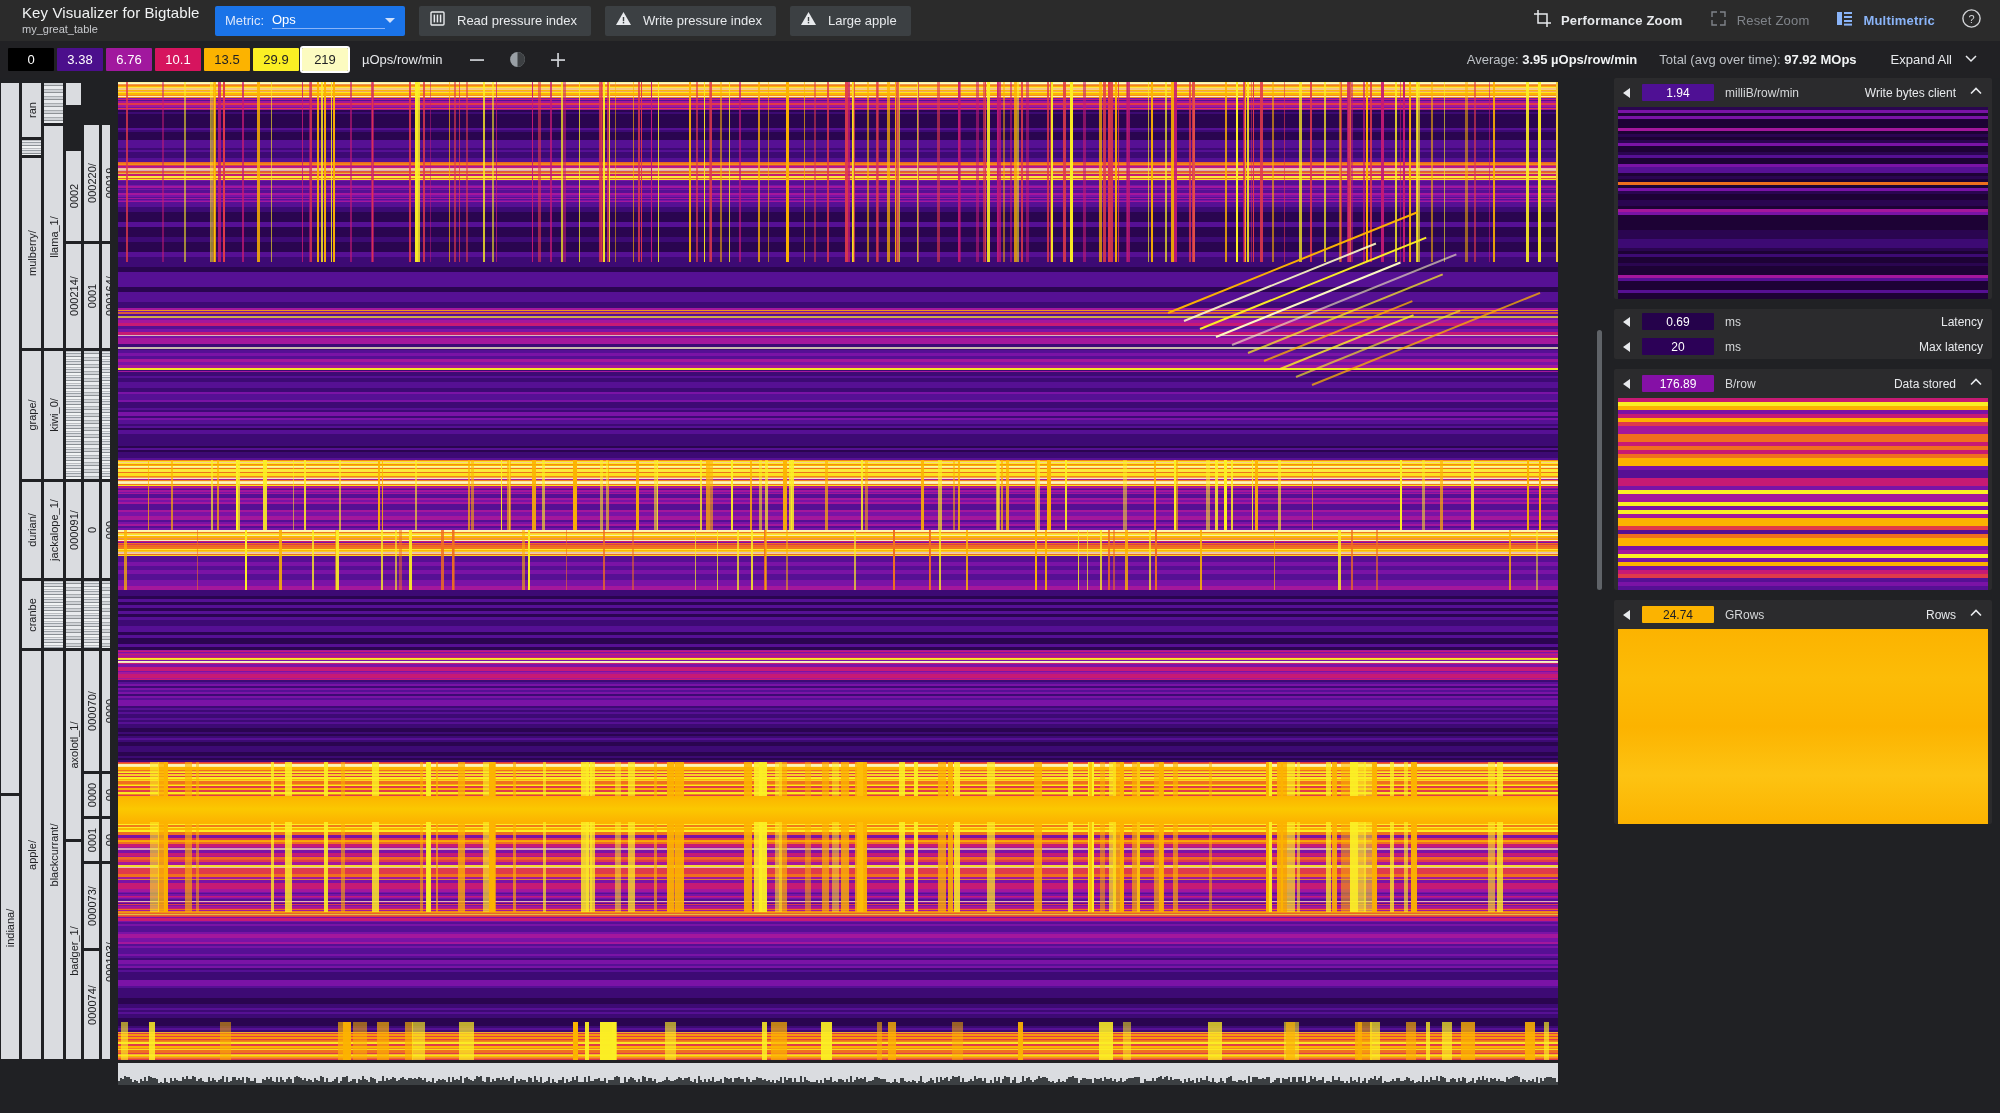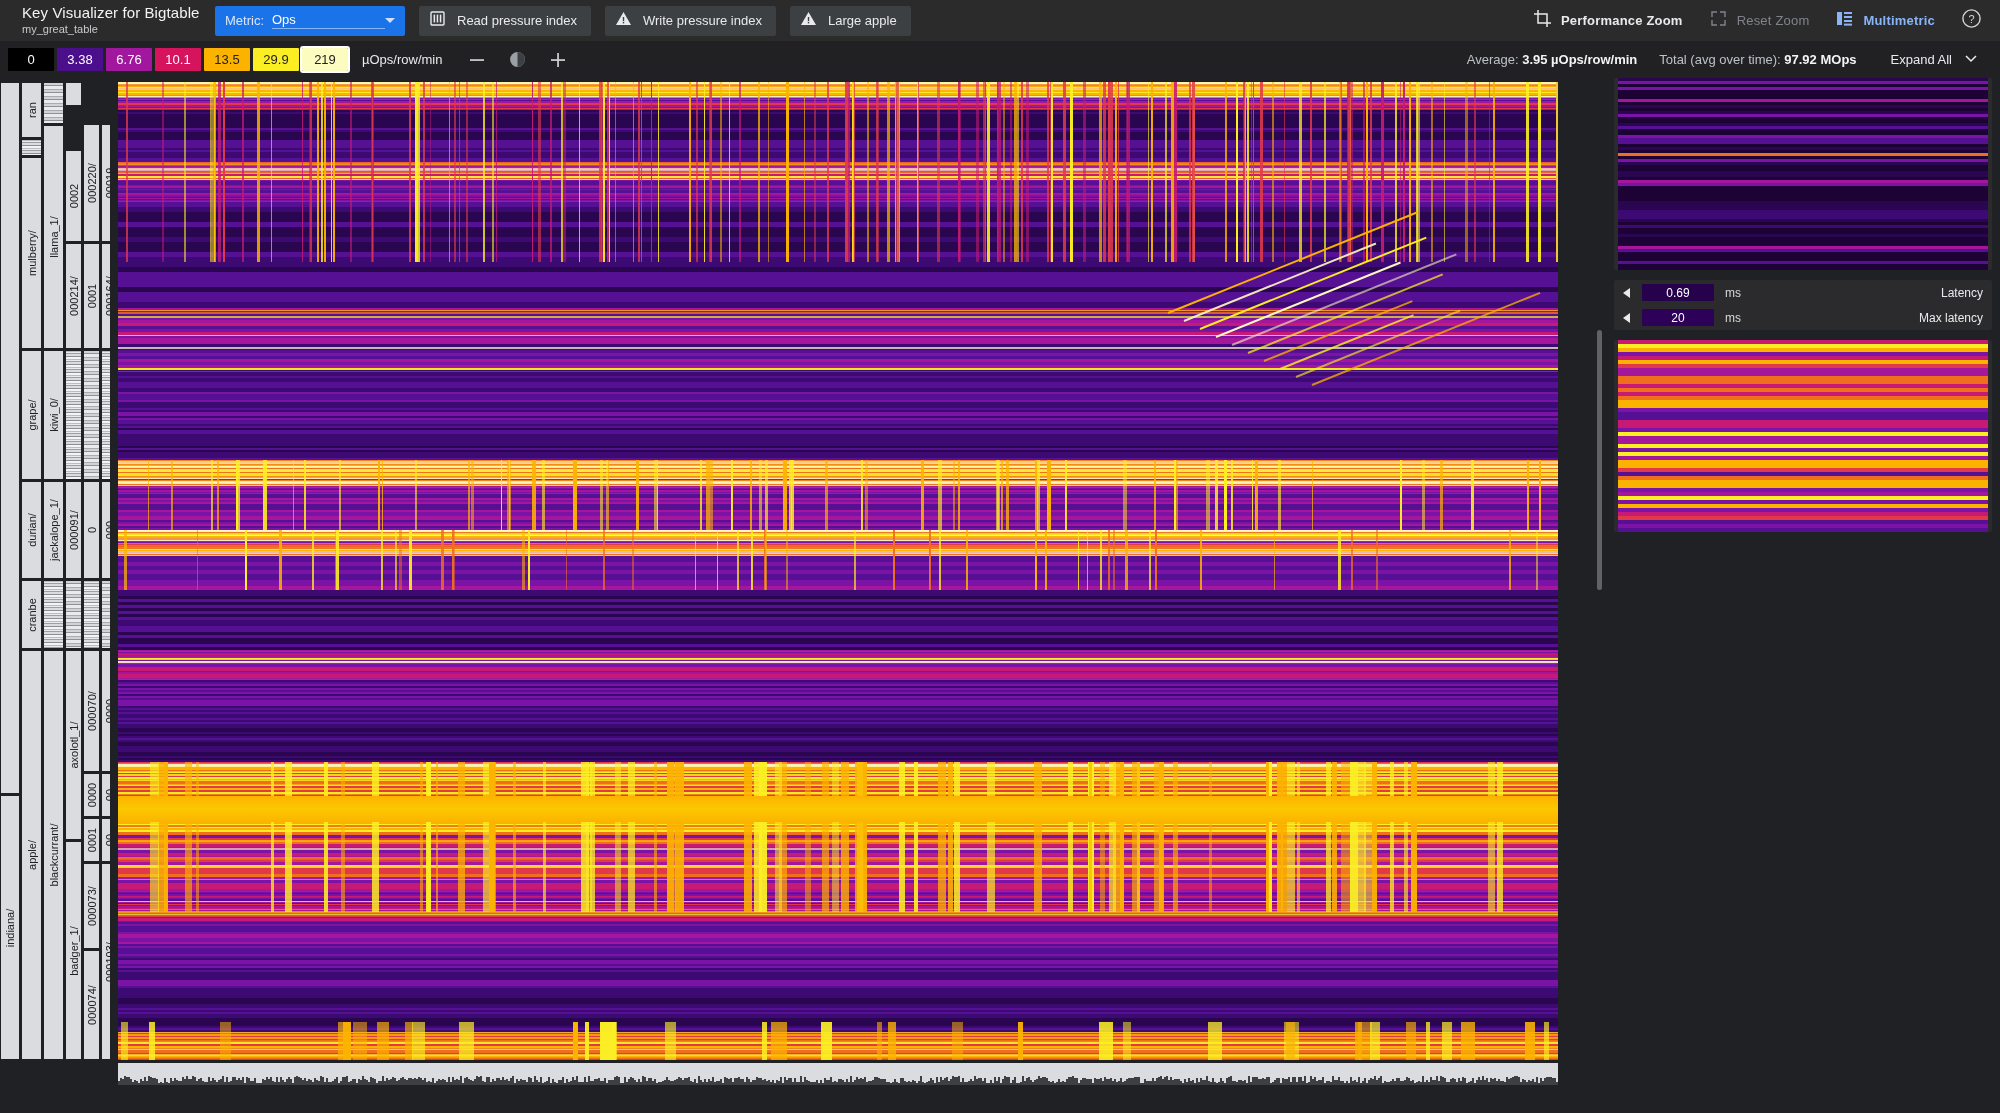--- a/index.html
+++ b/index.html
@@ -1718,6 +1718,15 @@
 
   <div class="sidebar" id="sidebar">
       <div class="panel">
+        <div class="phead">
+          <span class="tri-l"></span>
+          <span class="valbox" style="background:#4f1094;color:#ffffff">1.94</span>
+          <span class="punit">milliB/row/min</span>
+          <span class="pname">Write bytes client</span>
+          <span class="chev"><svg width="14" height="14" viewBox="0 0 14 14">
+              <path d="M2 9.5 L7 4.5 L12 9.5" fill="none" stroke="#e8eaed" stroke-width="1.6"></path>
+            </svg></span>
+        </div>
         <div class="pmap" style="background: linear-gradient(rgb(42, 5, 80) 0%, rgb(42, 5, 80) 1.6%, rgb(122, 19, 166) 1.6%, rgb(122, 19, 166) 3.1%, rgb(29, 2, 53) 3.1%, rgb(29, 2, 53) 4.7%, rgb(122, 19, 166) 4.7%, rgb(122, 19, 166) 6.3%, rgb(29, 2, 53) 6.3%, rgb(29, 2, 53) 7.8%, rgb(29, 2, 53) 7.8%, rgb(29, 2, 53) 9.4%, rgb(29, 2, 53) 9.4%, rgb(29, 2, 53) 10.9%, rgb(164, 23, 156) 10.9%, rgb(164, 23, 156) 12.5%, rgb(29, 2, 53) 12.5%, rgb(29, 2, 53) 14.1%, rgb(42, 5, 80) 14.1%, rgb(42, 5, 80) 15.6%, rgb(29, 2, 53) 15.6%, rgb(29, 2, 53) 17.2%, rgb(42, 5, 80) 17.2%, rgb(42, 5, 80) 18.8%, rgb(122, 19, 166) 18.8%, rgb(122, 19, 166) 20.3%, rgb(29, 2, 53) 20.3%, rgb(29, 2, 53) 21.9%, rgb(29, 2, 53) 21.9%, rgb(29, 2, 53) 23.4%, rgb(42, 5, 80) 23.4%, rgb(42, 5, 80) 25%, rgb(86, 16, 148) 25%, rgb(86, 16, 148) 26.6%, rgb(29, 2, 53) 26.6%, rgb(29, 2, 53) 28.1%, rgb(29, 2, 53) 28.1%, rgb(29, 2, 53) 29.7%, rgb(122, 19, 166) 29.7%, rgb(122, 19, 166) 31.3%, rgb(86, 16, 148) 31.3%, rgb(86, 16, 148) 32.8%, rgb(86, 16, 148) 32.8%, rgb(86, 16, 148) 34.4%, rgb(29, 2, 53) 34.4%, rgb(29, 2, 53) 35.9%, rgb(42, 5, 80) 35.9%, rgb(42, 5, 80) 37.5%, rgb(29, 2, 53) 37.5%, rgb(29, 2, 53) 39.1%, rgb(240, 111, 30) 39.1%, rgb(240, 111, 30) 40.6%, rgb(29, 2, 53) 40.6%, rgb(29, 2, 53) 42.2%, rgb(122, 19, 166) 42.2%, rgb(122, 19, 166) 43.8%, rgb(42, 5, 80) 43.8%, rgb(42, 5, 80) 45.3%, rgb(29, 2, 53) 45.3%, rgb(29, 2, 53) 46.9%, rgb(29, 2, 53) 46.9%, rgb(29, 2, 53) 48.4%, rgb(42, 5, 80) 48.4%, rgb(42, 5, 80) 50%, rgb(42, 5, 80) 50%, rgb(42, 5, 80) 51.6%, rgb(29, 2, 53) 51.6%, rgb(29, 2, 53) 53.1%, rgb(164, 23, 156) 53.1%, rgb(164, 23, 156) 54.7%, rgb(122, 19, 166) 54.7%, rgb(122, 19, 166) 56.3%, rgb(29, 2, 53) 56.3%, rgb(29, 2, 53) 57.8%, rgb(29, 2, 53) 57.8%, rgb(29, 2, 53) 59.4%, rgb(29, 2, 53) 59.4%, rgb(29, 2, 53) 60.9%, rgb(29, 2, 53) 60.9%, rgb(29, 2, 53) 62.5%, rgb(29, 2, 53) 62.5%, rgb(29, 2, 53) 64.1%, rgb(42, 5, 80) 64.1%, rgb(42, 5, 80) 65.6%, rgb(42, 5, 80) 65.6%, rgb(42, 5, 80) 67.2%, rgb(42, 5, 80) 67.2%, rgb(42, 5, 80) 68.8%, rgb(61, 10, 116) 68.8%, rgb(61, 10, 116) 70.3%, rgb(61, 10, 116) 70.3%, rgb(61, 10, 116) 71.9%, rgb(61, 10, 116) 71.9%, rgb(61, 10, 116) 73.4%, rgb(42, 5, 80) 73.4%, rgb(42, 5, 80) 75%, rgb(29, 2, 53) 75%, rgb(29, 2, 53) 76.6%, rgb(61, 10, 116) 76.6%, rgb(61, 10, 116) 78.1%, rgb(29, 2, 53) 78.1%, rgb(29, 2, 53) 79.7%, rgb(29, 2, 53) 79.7%, rgb(29, 2, 53) 81.3%, rgb(42, 5, 80) 81.3%, rgb(42, 5, 80) 82.8%, rgb(29, 2, 53) 82.8%, rgb(29, 2, 53) 84.4%, rgb(29, 2, 53) 84.4%, rgb(29, 2, 53) 85.9%, rgb(29, 2, 53) 85.9%, rgb(29, 2, 53) 87.5%, rgb(164, 23, 156) 87.5%, rgb(164, 23, 156) 89.1%, rgb(86, 16, 148) 89.1%, rgb(86, 16, 148) 90.6%, rgb(29, 2, 53) 90.6%, rgb(29, 2, 53) 92.2%, rgb(29, 2, 53) 92.2%, rgb(29, 2, 53) 93.8%, rgb(29, 2, 53) 93.8%, rgb(29, 2, 53) 95.3%, rgb(86, 16, 148) 95.3%, rgb(86, 16, 148) 96.9%, rgb(29, 2, 53) 96.9%, rgb(29, 2, 53) 98.4%, rgb(29, 2, 53) 98.4%, rgb(29, 2, 53) 100%);"></div>
       </div>
       <div class="panel">

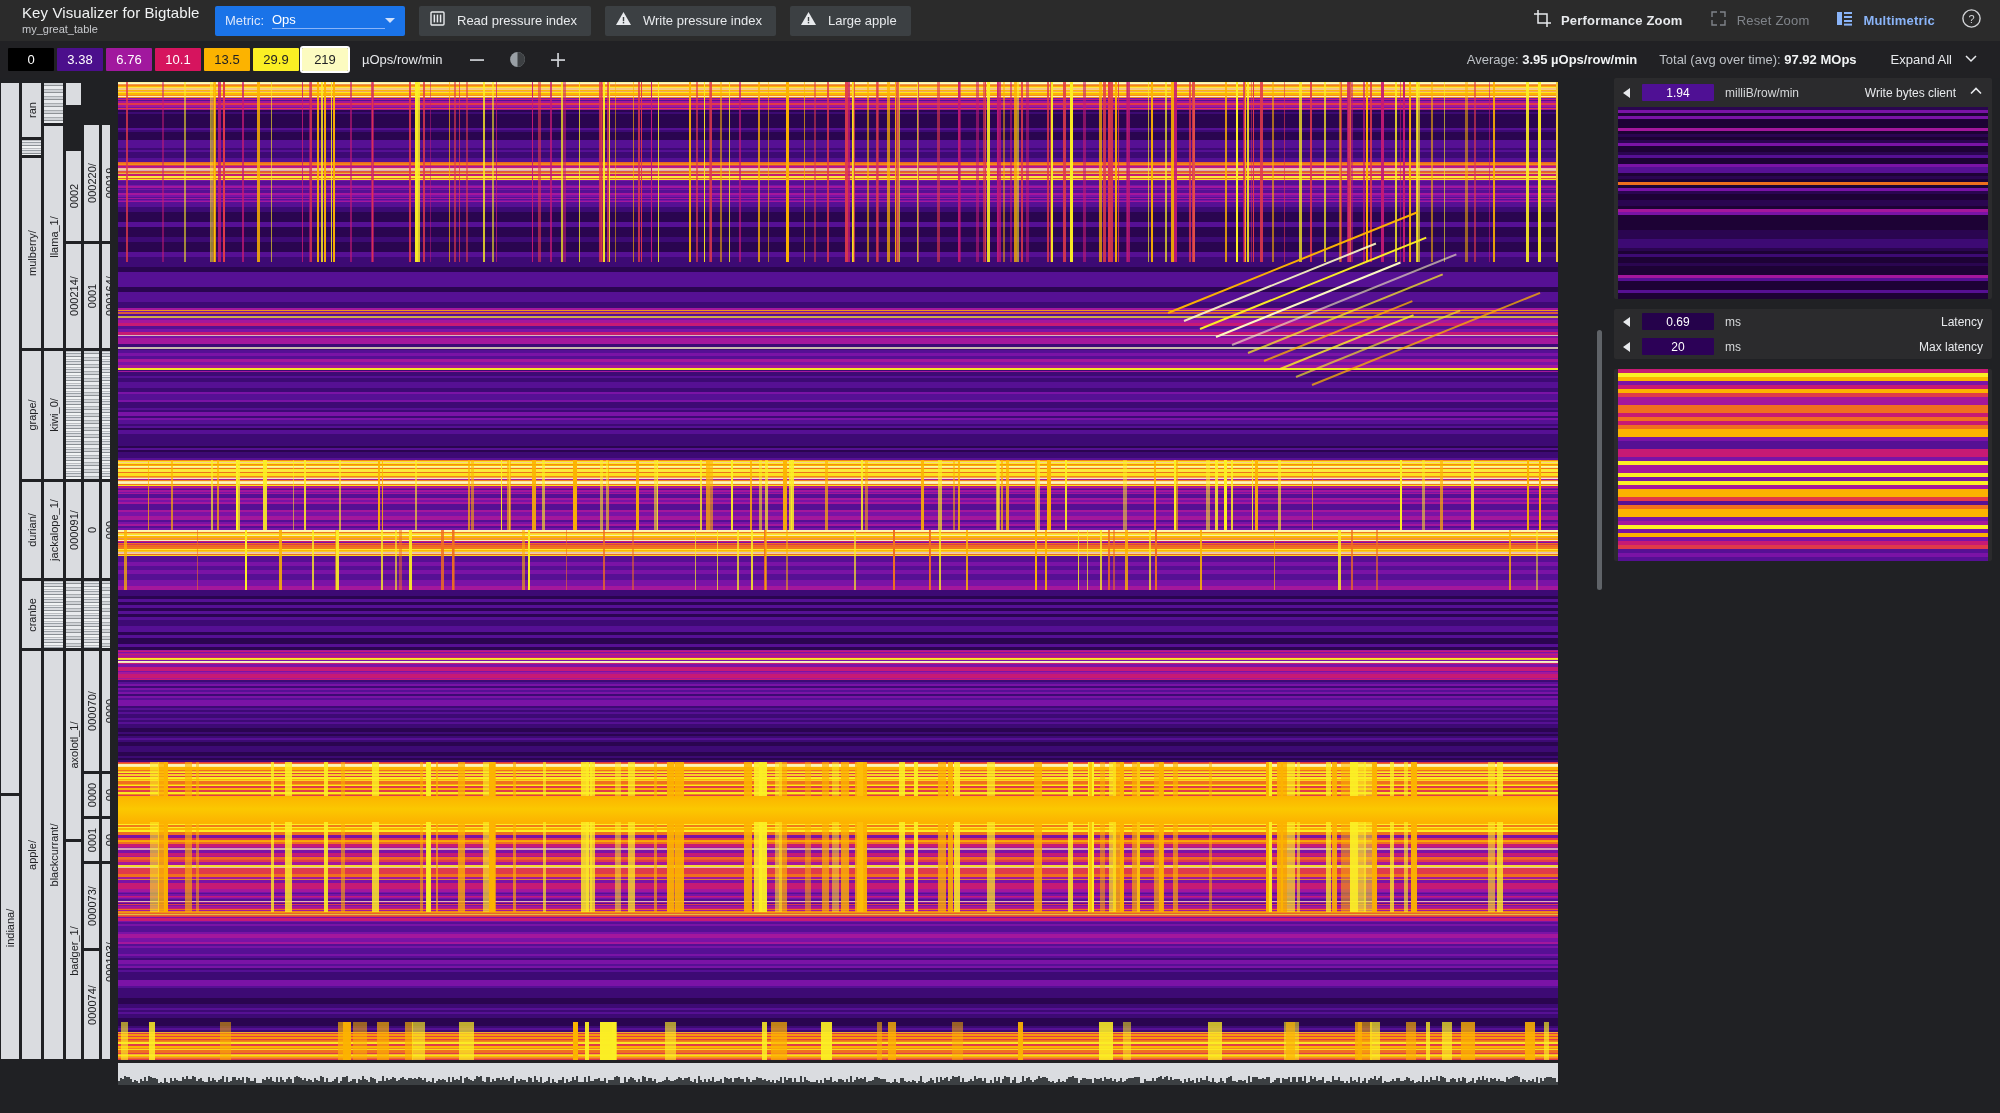--- a/index.html
+++ b/index.html
@@ -1744,6 +1744,15 @@
         </div>
       </div>
       <div class="panel">
+        <div class="phead">
+          <span class="tri-l"></span>
+          <span class="valbox" style="background:#8510a6;color:#ffffff">176.89</span>
+          <span class="punit">B/row</span>
+          <span class="pname">Data stored</span>
+          <span class="chev"><svg width="14" height="14" viewBox="0 0 14 14">
+              <path d="M2 9.5 L7 4.5 L12 9.5" fill="none" stroke="#e8eaed" stroke-width="1.6"></path>
+            </svg></span>
+        </div>
         <div class="pmap" style="background: linear-gradient(rgb(199, 26, 116) 0%, rgb(199, 26, 116) 2.1%, rgb(251, 239, 36) 2.1%, rgb(251, 239, 36) 4.2%, rgb(252, 179, 0) 4.2%, rgb(252, 179, 0) 6.3%, rgb(122, 19, 166) 6.3%, rgb(122, 19, 166) 8.3%, rgb(199, 26, 116) 8.3%, rgb(199, 26, 116) 10.4%, rgb(252, 179, 0) 10.4%, rgb(252, 179, 0) 12.5%, rgb(224, 58, 74) 12.5%, rgb(224, 58, 74) 14.6%, rgb(164, 23, 156) 14.6%, rgb(164, 23, 156) 16.7%, rgb(164, 23, 156) 16.7%, rgb(164, 23, 156) 18.8%, rgb(240, 111, 30) 18.8%, rgb(240, 111, 30) 20.8%, rgb(240, 111, 30) 20.8%, rgb(240, 111, 30) 22.9%, rgb(199, 26, 116) 22.9%, rgb(199, 26, 116) 25%, rgb(240, 111, 30) 25%, rgb(240, 111, 30) 27.1%, rgb(199, 26, 116) 27.1%, rgb(199, 26, 116) 29.2%, rgb(240, 111, 30) 29.2%, rgb(240, 111, 30) 31.3%, rgb(252, 179, 0) 31.3%, rgb(252, 179, 0) 33.3%, rgb(252, 179, 0) 33.3%, rgb(252, 179, 0) 35.4%, rgb(122, 19, 166) 35.4%, rgb(122, 19, 166) 37.5%, rgb(86, 16, 148) 37.5%, rgb(86, 16, 148) 39.6%, rgb(86, 16, 148) 39.6%, rgb(86, 16, 148) 41.7%, rgb(199, 26, 116) 41.7%, rgb(199, 26, 116) 43.8%, rgb(199, 26, 116) 43.8%, rgb(199, 26, 116) 45.8%, rgb(122, 19, 166) 45.8%, rgb(122, 19, 166) 47.9%, rgb(251, 239, 36) 47.9%, rgb(251, 239, 36) 50%, rgb(164, 23, 156) 50%, rgb(164, 23, 156) 52.1%, rgb(164, 23, 156) 52.1%, rgb(164, 23, 156) 54.2%, rgb(251, 239, 36) 54.2%, rgb(251, 239, 36) 56.3%, rgb(122, 19, 166) 56.3%, rgb(122, 19, 166) 58.3%, rgb(251, 239, 36) 58.3%, rgb(251, 239, 36) 60.4%, rgb(164, 23, 156) 60.4%, rgb(164, 23, 156) 62.5%, rgb(252, 179, 0) 62.5%, rgb(252, 179, 0) 64.6%, rgb(252, 179, 0) 64.6%, rgb(252, 179, 0) 66.7%, rgb(224, 58, 74) 66.7%, rgb(224, 58, 74) 68.8%, rgb(86, 16, 148) 68.8%, rgb(86, 16, 148) 70.8%, rgb(240, 111, 30) 70.8%, rgb(240, 111, 30) 72.9%, rgb(252, 179, 0) 72.9%, rgb(252, 179, 0) 75%, rgb(252, 179, 0) 75%, rgb(252, 179, 0) 77.1%, rgb(122, 19, 166) 77.1%, rgb(122, 19, 166) 79.2%, rgb(164, 23, 156) 79.2%, rgb(164, 23, 156) 81.3%, rgb(251, 239, 36) 81.3%, rgb(251, 239, 36) 83.3%, rgb(122, 19, 166) 83.3%, rgb(122, 19, 166) 85.4%, rgb(252, 179, 0) 85.4%, rgb(252, 179, 0) 87.5%, rgb(122, 19, 166) 87.5%, rgb(122, 19, 166) 89.6%, rgb(199, 26, 116) 89.6%, rgb(199, 26, 116) 91.7%, rgb(224, 58, 74) 91.7%, rgb(224, 58, 74) 93.8%, rgb(86, 16, 148) 93.8%, rgb(86, 16, 148) 95.8%, rgb(122, 19, 166) 95.8%, rgb(122, 19, 166) 97.9%, rgb(86, 16, 148) 97.9%, rgb(86, 16, 148) 100%);"></div>
       </div>
     </div>

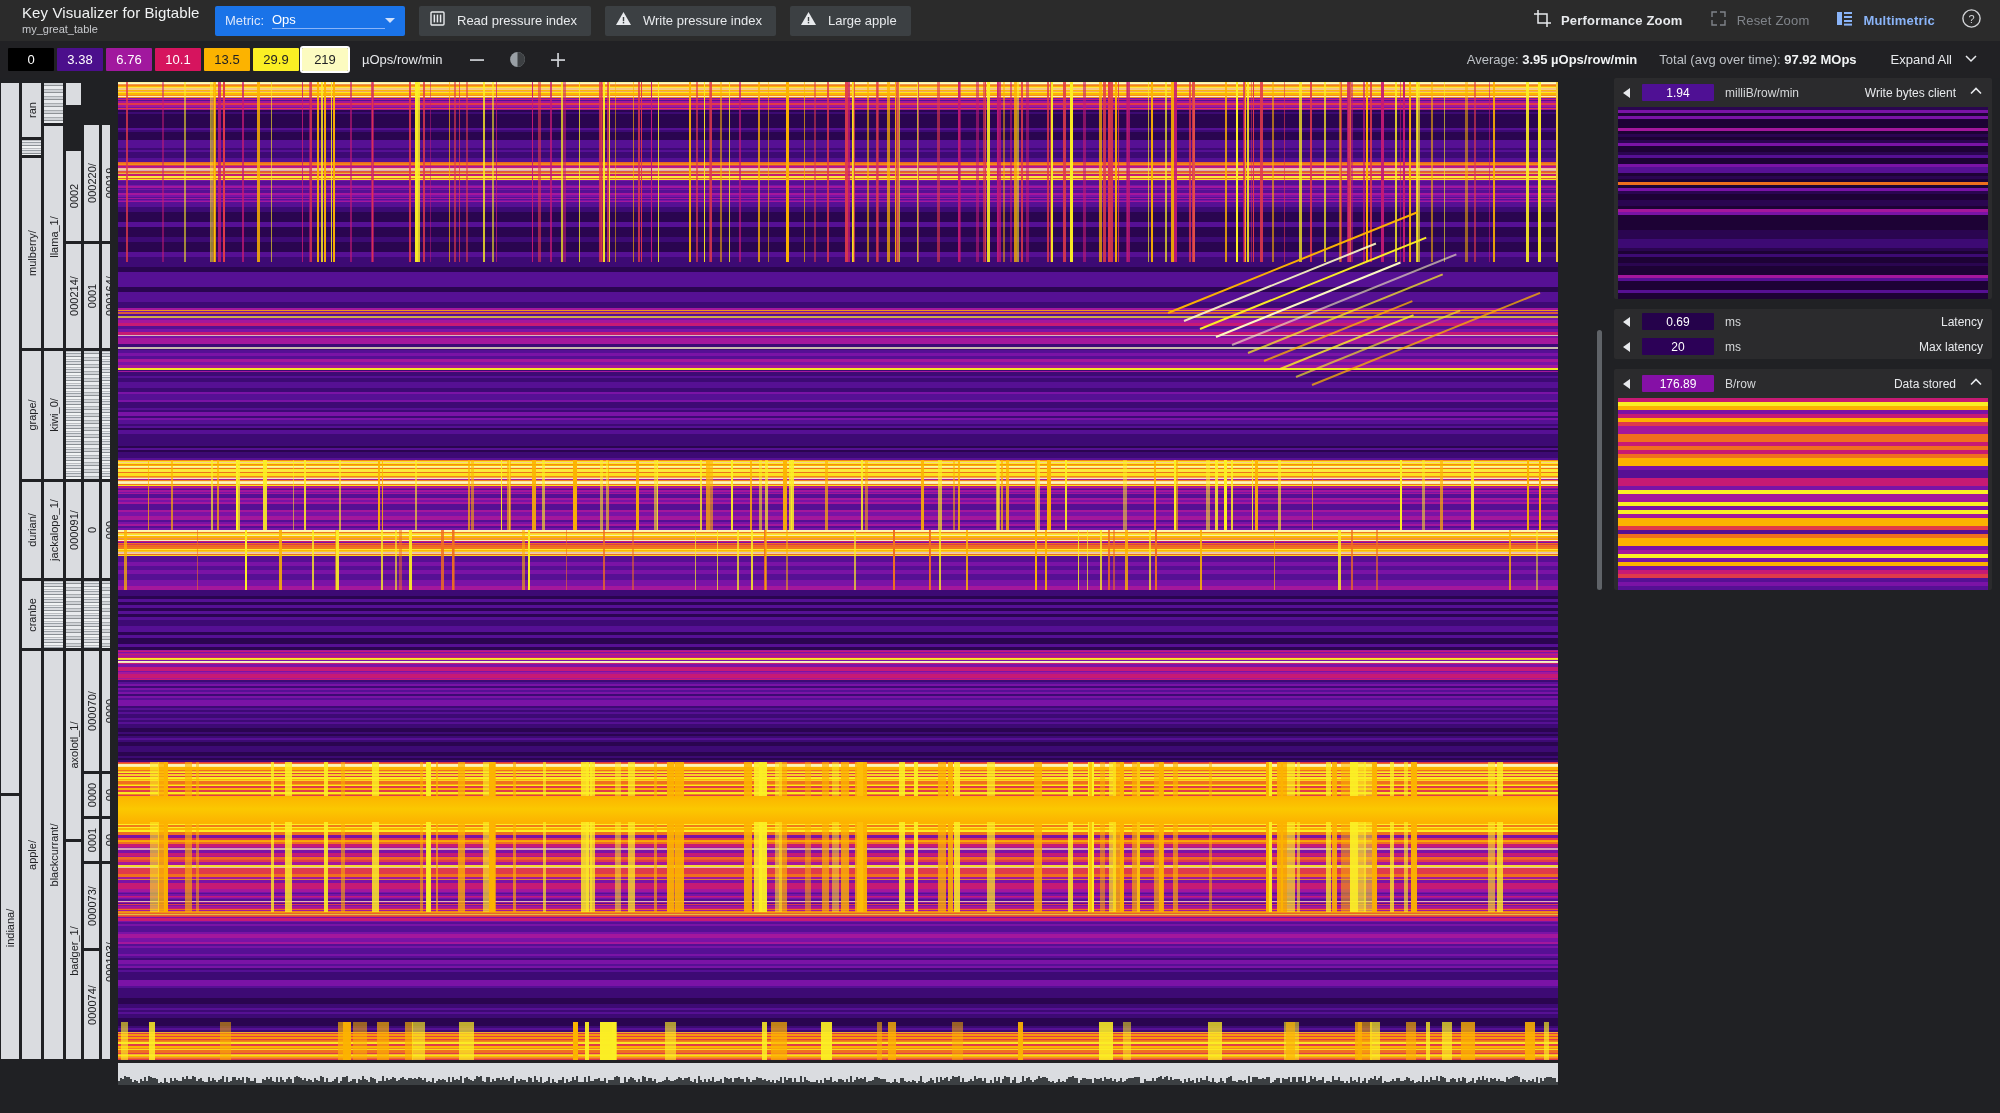--- a/index.html
+++ b/index.html
@@ -1755,6 +1755,18 @@
         </div>
         <div class="pmap" style="background: linear-gradient(rgb(199, 26, 116) 0%, rgb(199, 26, 116) 2.1%, rgb(251, 239, 36) 2.1%, rgb(251, 239, 36) 4.2%, rgb(252, 179, 0) 4.2%, rgb(252, 179, 0) 6.3%, rgb(122, 19, 166) 6.3%, rgb(122, 19, 166) 8.3%, rgb(199, 26, 116) 8.3%, rgb(199, 26, 116) 10.4%, rgb(252, 179, 0) 10.4%, rgb(252, 179, 0) 12.5%, rgb(224, 58, 74) 12.5%, rgb(224, 58, 74) 14.6%, rgb(164, 23, 156) 14.6%, rgb(164, 23, 156) 16.7%, rgb(164, 23, 156) 16.7%, rgb(164, 23, 156) 18.8%, rgb(240, 111, 30) 18.8%, rgb(240, 111, 30) 20.8%, rgb(240, 111, 30) 20.8%, rgb(240, 111, 30) 22.9%, rgb(199, 26, 116) 22.9%, rgb(199, 26, 116) 25%, rgb(240, 111, 30) 25%, rgb(240, 111, 30) 27.1%, rgb(199, 26, 116) 27.1%, rgb(199, 26, 116) 29.2%, rgb(240, 111, 30) 29.2%, rgb(240, 111, 30) 31.3%, rgb(252, 179, 0) 31.3%, rgb(252, 179, 0) 33.3%, rgb(252, 179, 0) 33.3%, rgb(252, 179, 0) 35.4%, rgb(122, 19, 166) 35.4%, rgb(122, 19, 166) 37.5%, rgb(86, 16, 148) 37.5%, rgb(86, 16, 148) 39.6%, rgb(86, 16, 148) 39.6%, rgb(86, 16, 148) 41.7%, rgb(199, 26, 116) 41.7%, rgb(199, 26, 116) 43.8%, rgb(199, 26, 116) 43.8%, rgb(199, 26, 116) 45.8%, rgb(122, 19, 166) 45.8%, rgb(122, 19, 166) 47.9%, rgb(251, 239, 36) 47.9%, rgb(251, 239, 36) 50%, rgb(164, 23, 156) 50%, rgb(164, 23, 156) 52.1%, rgb(164, 23, 156) 52.1%, rgb(164, 23, 156) 54.2%, rgb(251, 239, 36) 54.2%, rgb(251, 239, 36) 56.3%, rgb(122, 19, 166) 56.3%, rgb(122, 19, 166) 58.3%, rgb(251, 239, 36) 58.3%, rgb(251, 239, 36) 60.4%, rgb(164, 23, 156) 60.4%, rgb(164, 23, 156) 62.5%, rgb(252, 179, 0) 62.5%, rgb(252, 179, 0) 64.6%, rgb(252, 179, 0) 64.6%, rgb(252, 179, 0) 66.7%, rgb(224, 58, 74) 66.7%, rgb(224, 58, 74) 68.8%, rgb(86, 16, 148) 68.8%, rgb(86, 16, 148) 70.8%, rgb(240, 111, 30) 70.8%, rgb(240, 111, 30) 72.9%, rgb(252, 179, 0) 72.9%, rgb(252, 179, 0) 75%, rgb(252, 179, 0) 75%, rgb(252, 179, 0) 77.1%, rgb(122, 19, 166) 77.1%, rgb(122, 19, 166) 79.2%, rgb(164, 23, 156) 79.2%, rgb(164, 23, 156) 81.3%, rgb(251, 239, 36) 81.3%, rgb(251, 239, 36) 83.3%, rgb(122, 19, 166) 83.3%, rgb(122, 19, 166) 85.4%, rgb(252, 179, 0) 85.4%, rgb(252, 179, 0) 87.5%, rgb(122, 19, 166) 87.5%, rgb(122, 19, 166) 89.6%, rgb(199, 26, 116) 89.6%, rgb(199, 26, 116) 91.7%, rgb(224, 58, 74) 91.7%, rgb(224, 58, 74) 93.8%, rgb(86, 16, 148) 93.8%, rgb(86, 16, 148) 95.8%, rgb(122, 19, 166) 95.8%, rgb(122, 19, 166) 97.9%, rgb(86, 16, 148) 97.9%, rgb(86, 16, 148) 100%);"></div>
       </div>
+      <div class="panel">
+        <div class="phead">
+          <span class="tri-l"></span>
+          <span class="valbox" style="background:#fcb300;color:#202124">24.74</span>
+          <span class="punit">GRows</span>
+          <span class="pname">Rows</span>
+          <span class="chev"><svg width="14" height="14" viewBox="0 0 14 14">
+              <path d="M2 9.5 L7 4.5 L12 9.5" fill="none" stroke="#e8eaed" stroke-width="1.6"></path>
+            </svg></span>
+        </div>
+        <div class="pmap" style="background: linear-gradient(rgb(252, 179, 0), rgb(252, 188, 7), rgb(252, 179, 0), rgb(253, 195, 18), rgb(252, 179, 0)); height: 195px;"></div>
+      </div>
     </div>
 
 </div>

